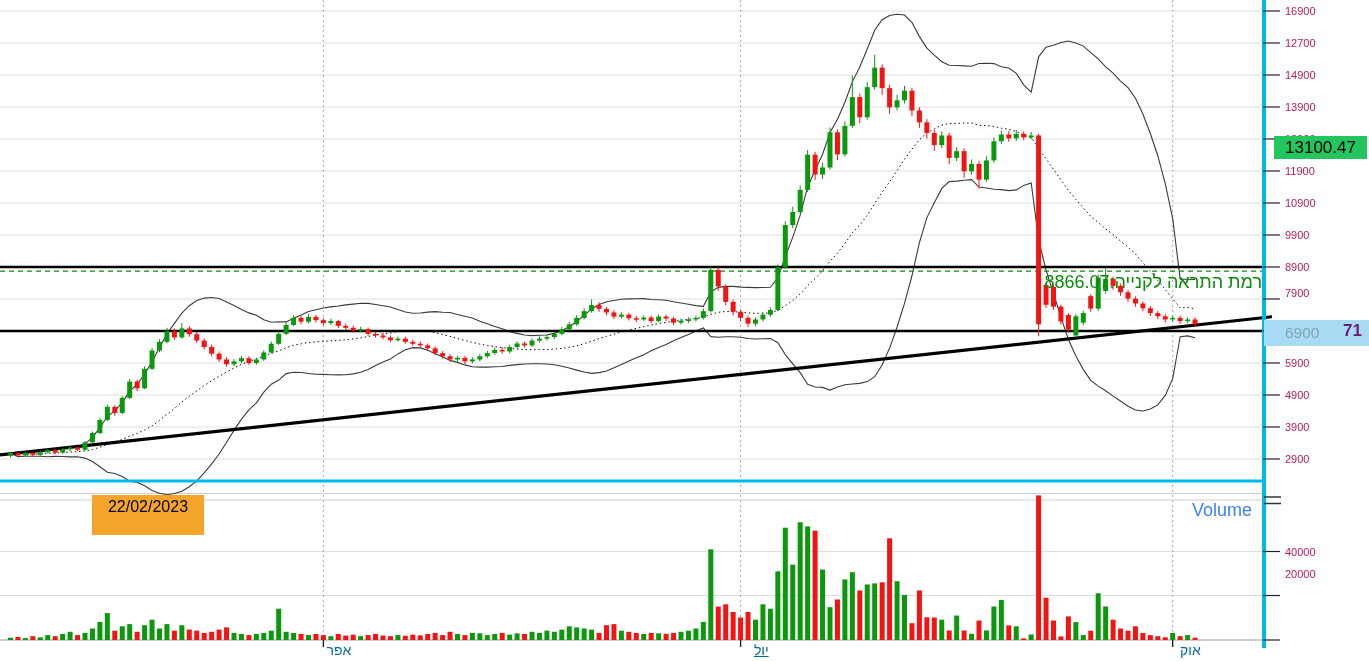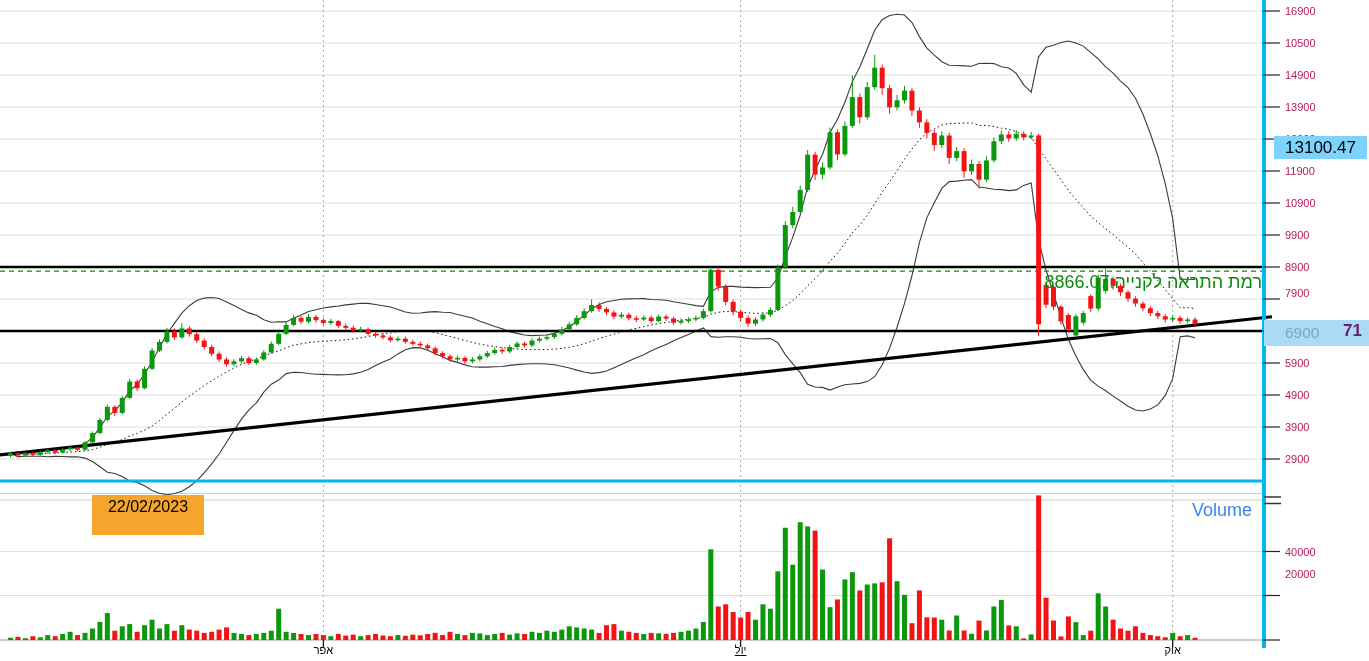--- a/index.html
+++ b/index.html
@@ -586,7 +586,7 @@
       <div class="month-label" style="left: 712.6px; top: 643px; text-decoration: underline;">יול</div>
       <div class="month-label" style="left: 1144.7px; top: 643px;">אוק</div>
       <div class="tick-label" style="left: 1285px; top: 2px;">16900</div>
-      <div class="tick-label" style="left: 1285px; top: 34px;">10500</div>
+      <div class="tick-label" style="left: 1285px; top: 34px;">12700</div>
       <div class="tick-label" style="left: 1285px; top: 66px;">14900</div>
       <div class="tick-label" style="left: 1285px; top: 98px;">13900</div>
       <div class="tick-label" style="left: 1285px; top: 130px;">12900</div>

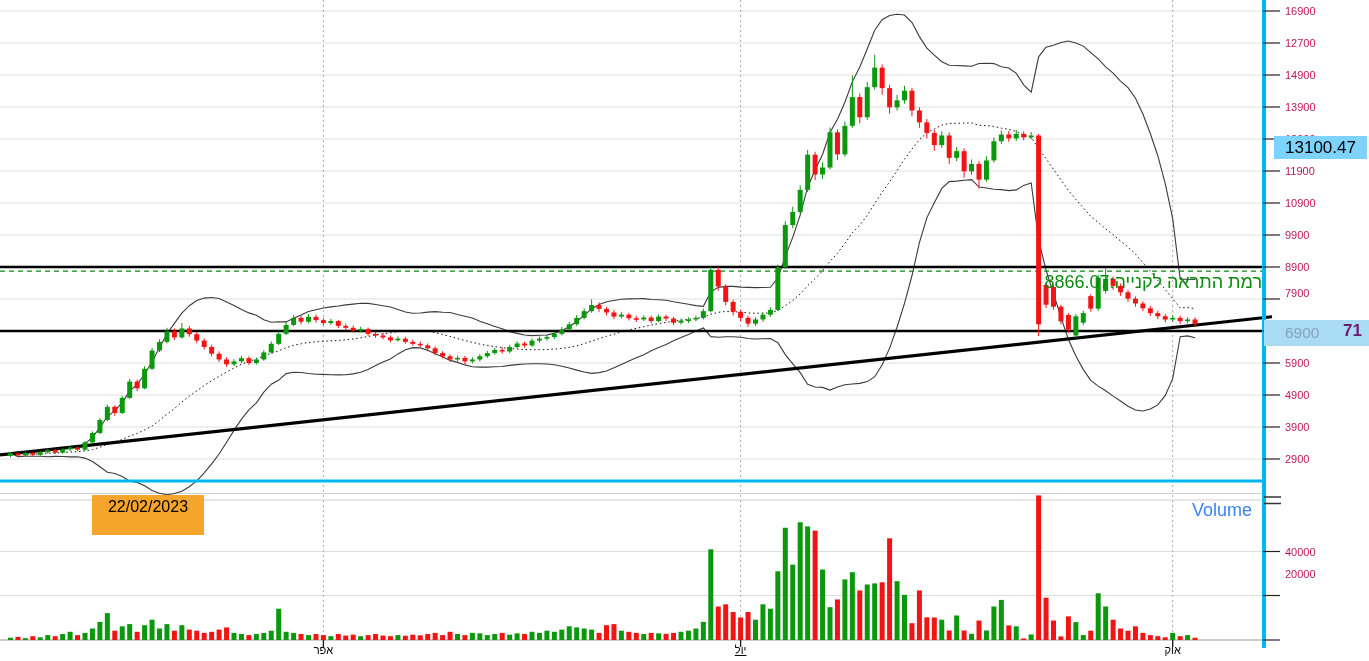--- a/index.html
+++ b/index.html
@@ -16,7 +16,7 @@
     position:absolute;font-size:11px;color:#000000;width:56px;text-align:center;line-height:15px;
   }
   .price-marker{
-    position:absolute;left:1274px;top:136px;width:93px;height:23px;background:#7dd3fc;
+    position:absolute;left:1274px;top:136px;width:93px;height:23px;background:#22c55e;
     color:#000;font-size:17px;line-height:23px;text-align:center;white-space:nowrap;
   }
   .current-row{

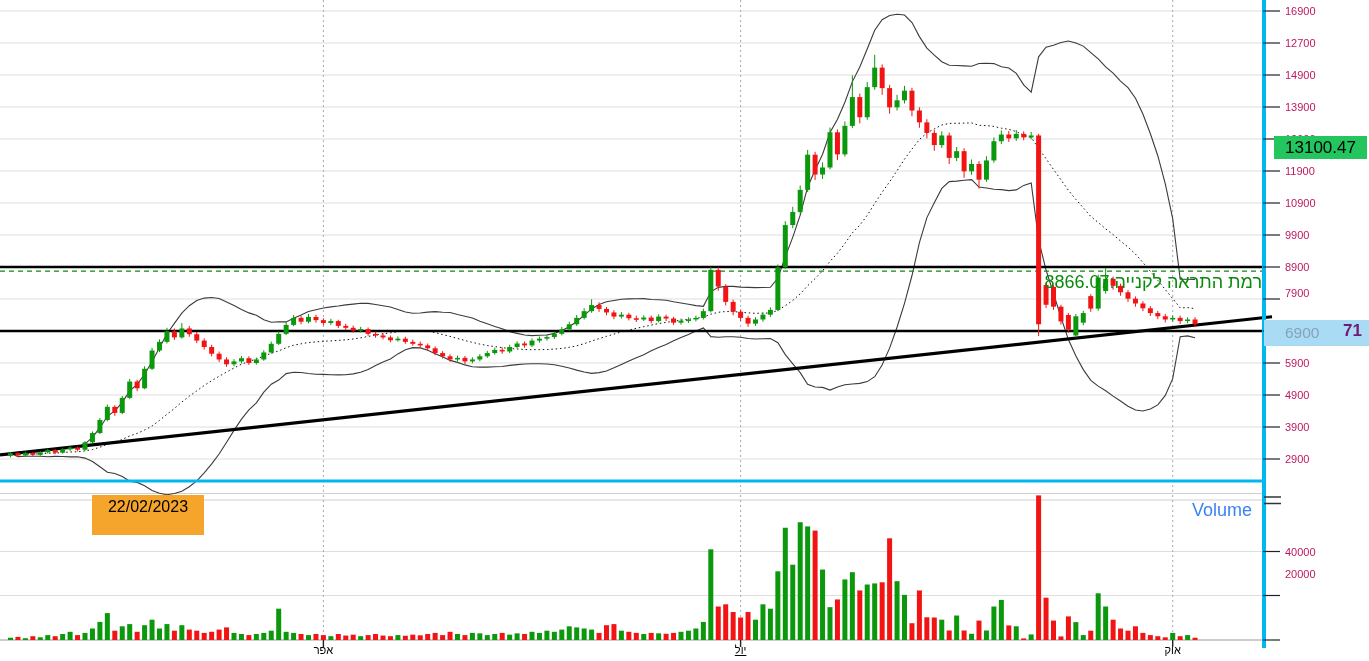--- a/index.html
+++ b/index.html
@@ -13,7 +13,7 @@
     position:absolute;font-size:11px;color:#be185d;white-space:nowrap;line-height:18px;
   }
   .month-label{
-    position:absolute;font-size:11px;color:#000000;width:56px;text-align:center;line-height:15px;
+    position:absolute;font-size:14px;color:#0369a1;width:56px;text-align:right;line-height:15px;
   }
   .price-marker{
     position:absolute;left:1274px;top:136px;width:93px;height:23px;background:#22c55e;

